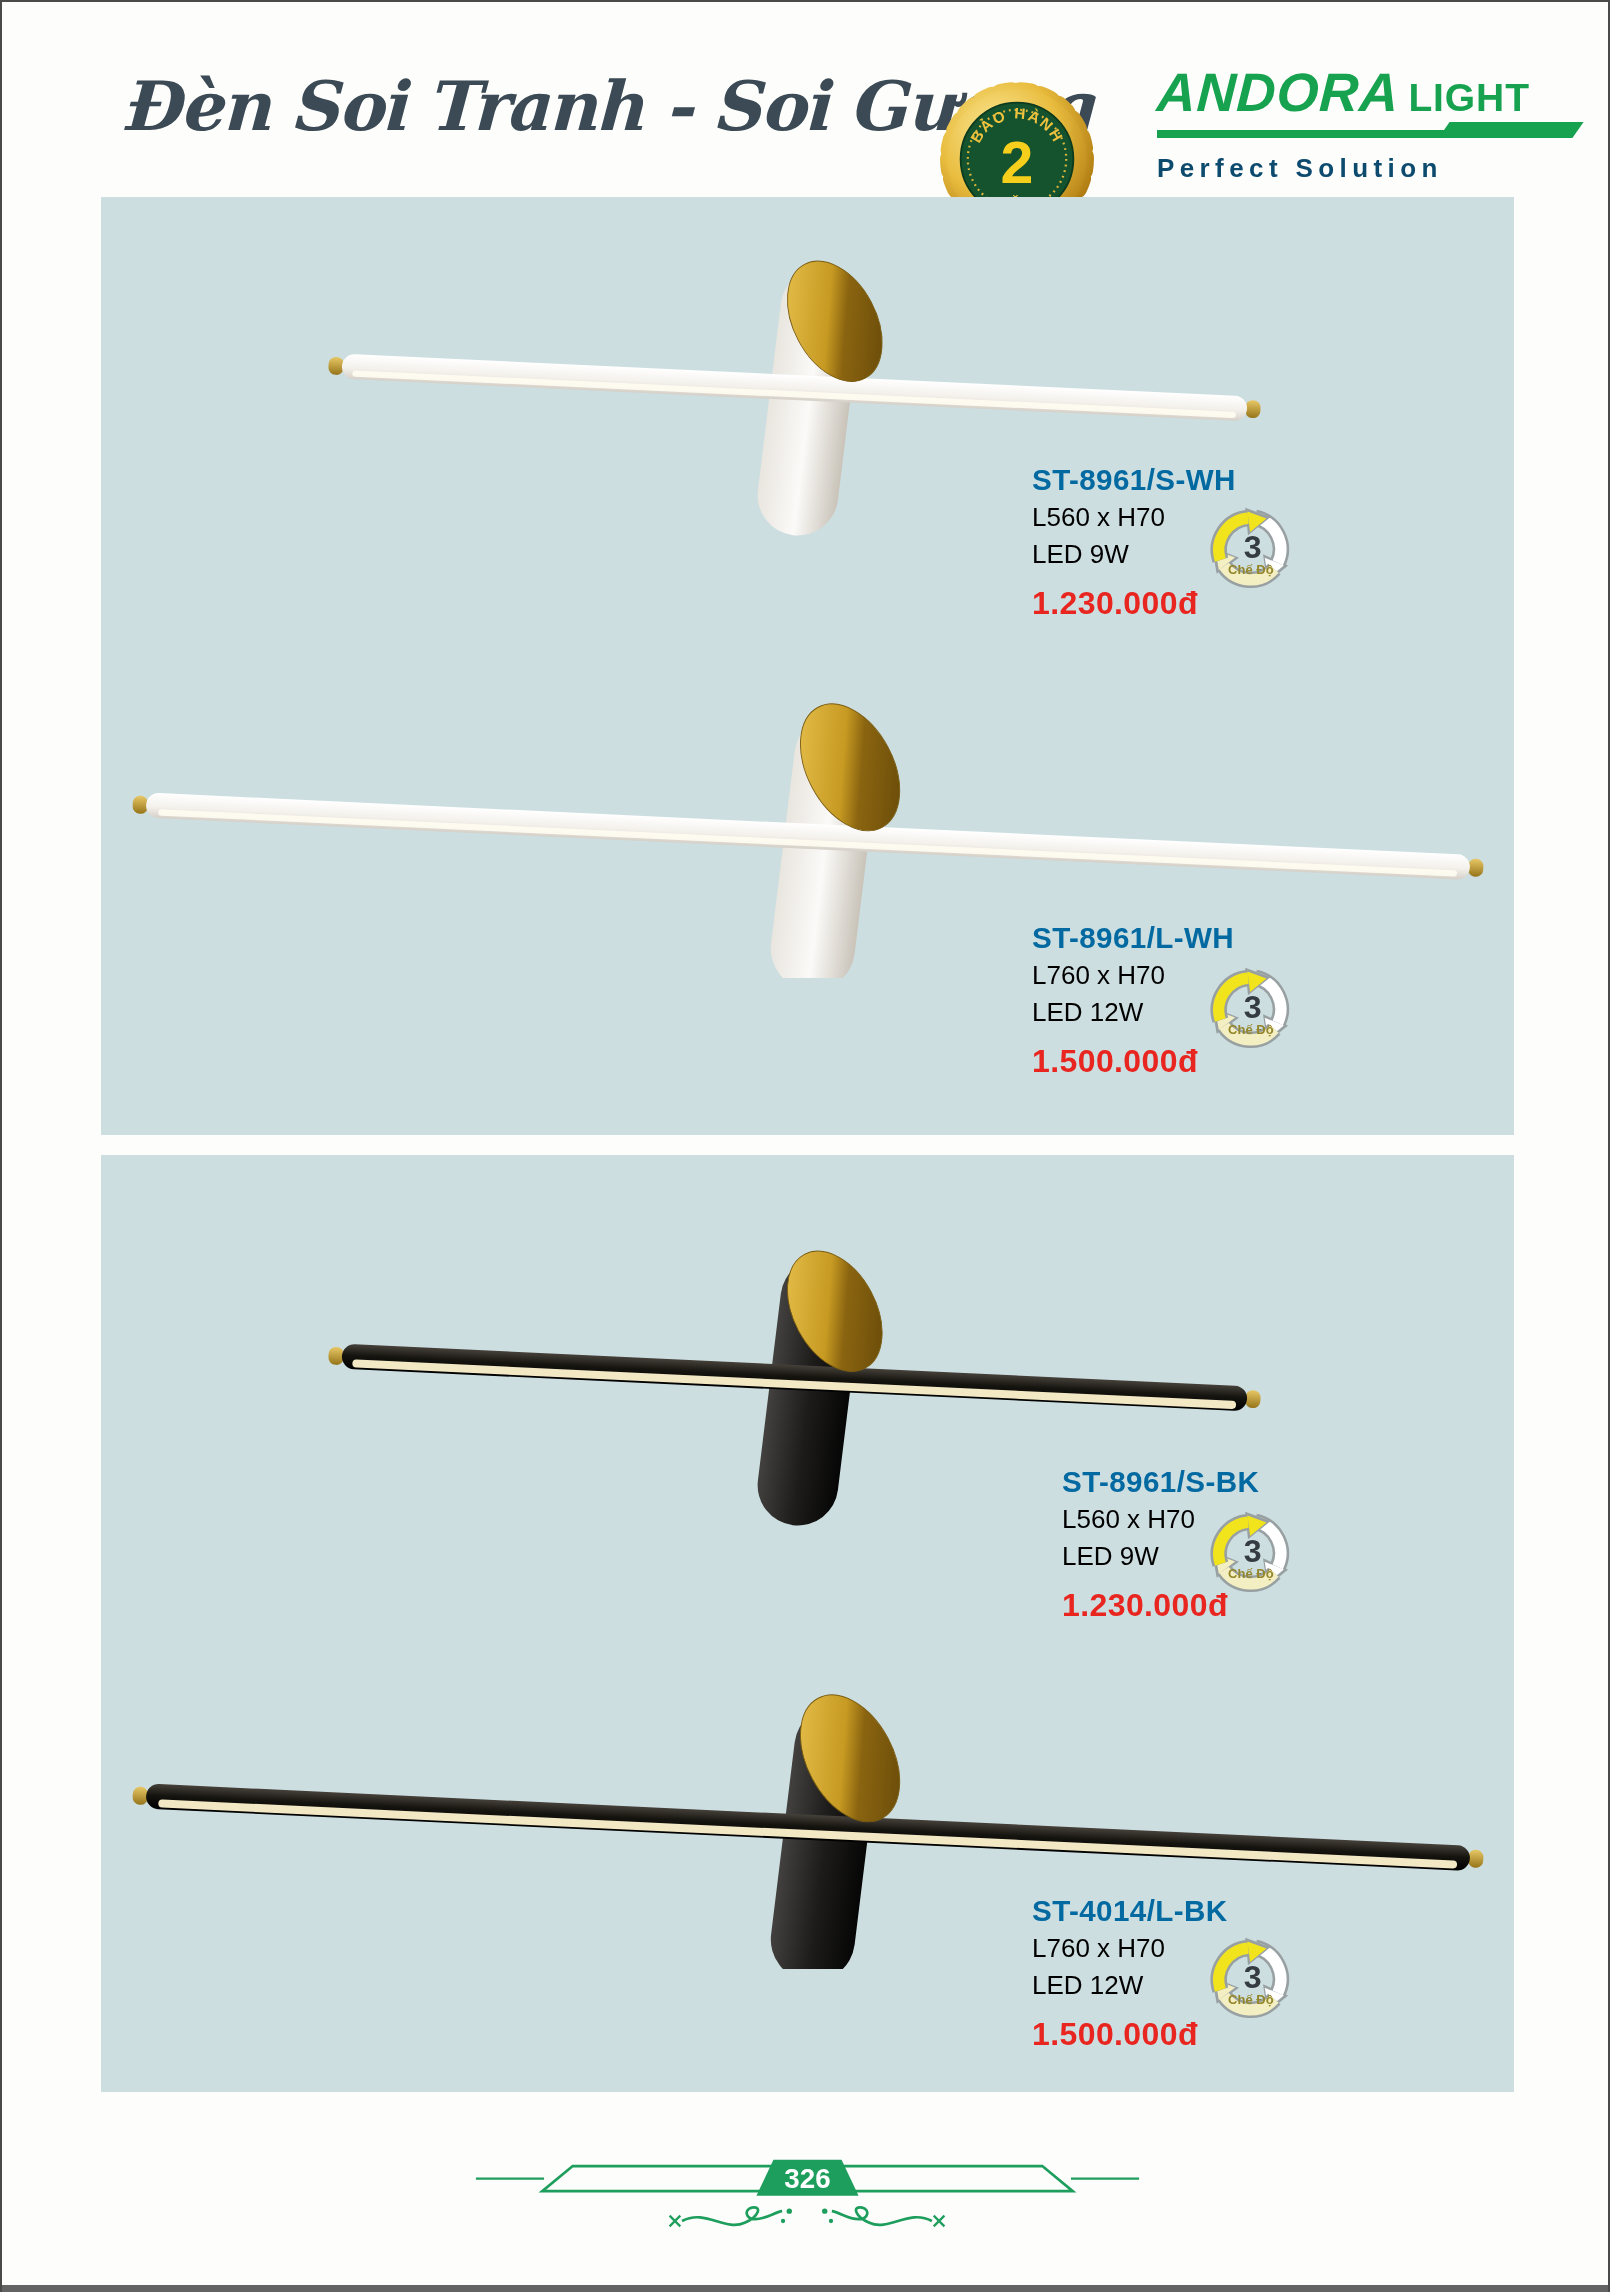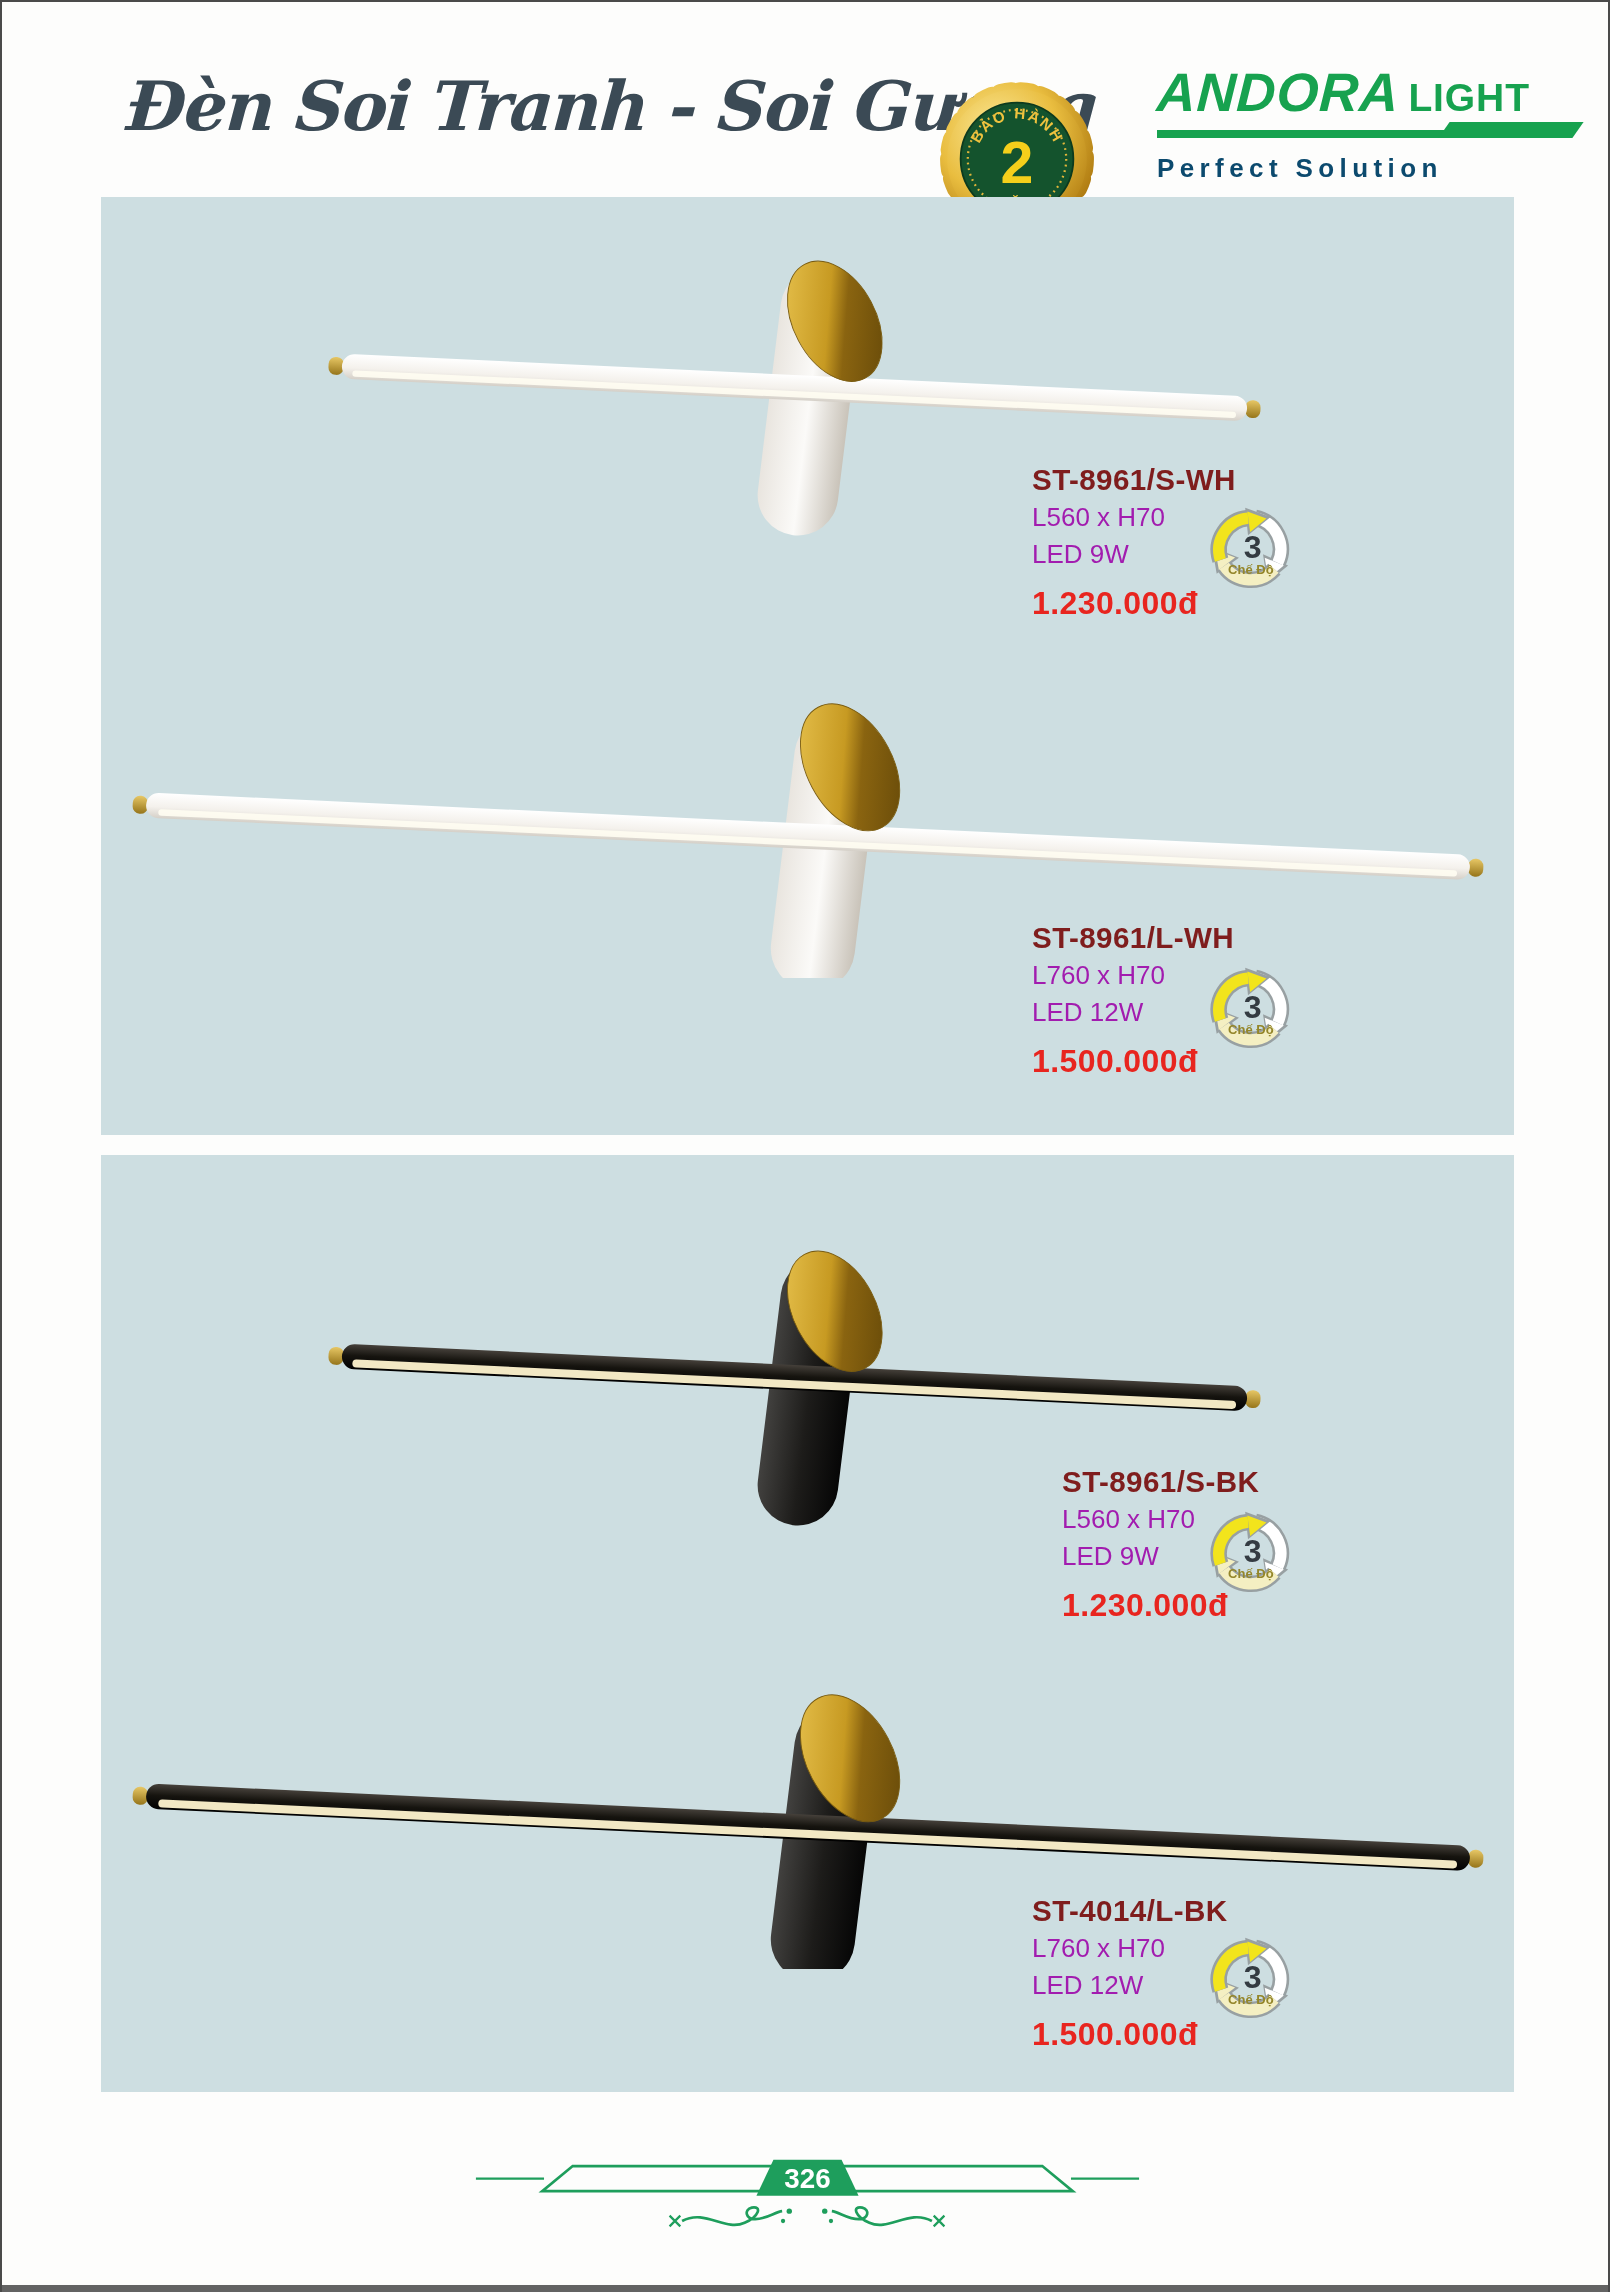--- a/index.html
+++ b/index.html
@@ -31,7 +31,7 @@
   .panel-2{top:1153px; height:937px;}
   
   .product-info{width:376px;}
-  .p-code{font-size:29.6px; font-weight:700; color:#7f1d1d; letter-spacing:0.4px;}
+  .p-code{font-size:29.6px; font-weight:700; color:#0369a1; letter-spacing:0.4px;}
   .p-size,.p-power{font-size:26px; color:#a21caf; margin-top:5.4px;}
   .p-price{font-size:32px; font-weight:700; color:#e8251f; margin-top:15px; letter-spacing:0.4px;}
   .mode-icon{width:104px; height:104px;}

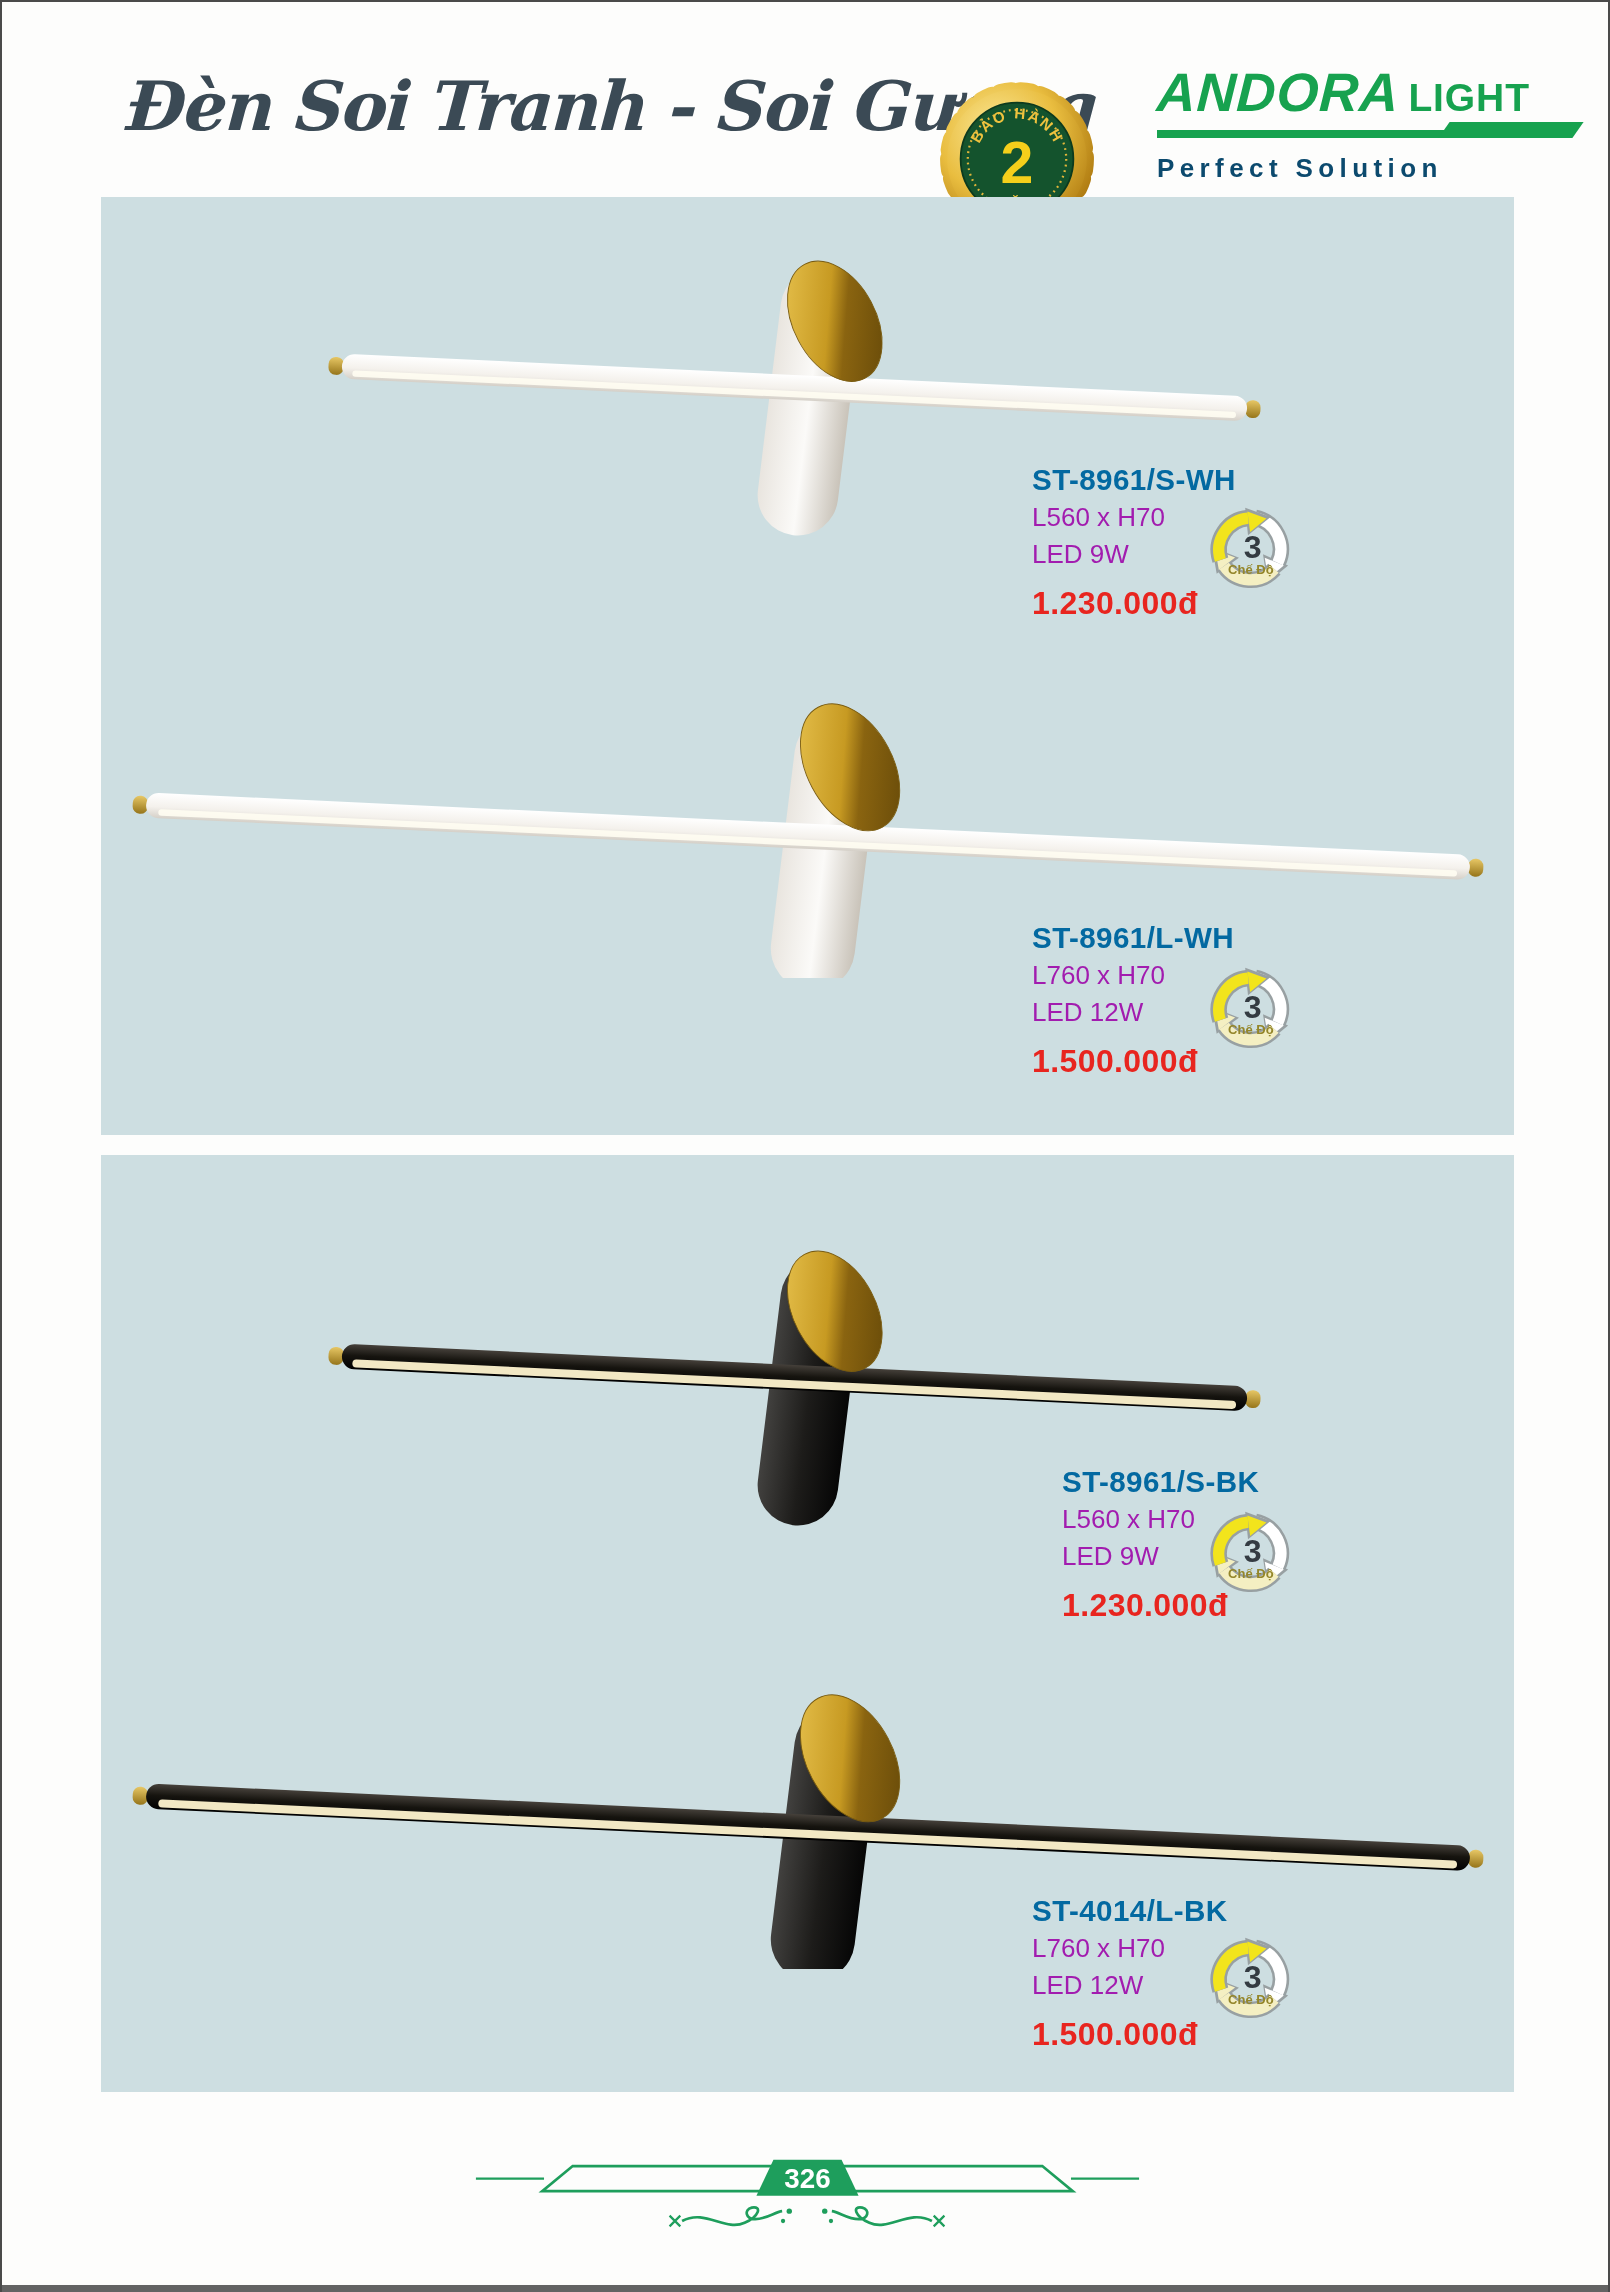--- a/index.html
+++ b/index.html
@@ -32,7 +32,7 @@
   
   .product-info{width:376px;}
   .p-code{font-size:29.6px; font-weight:700; color:#0369a1; letter-spacing:0.4px;}
-  .p-size,.p-power{font-size:26px; color:#a21caf; margin-top:5.4px;}
+  .p-size,.p-power{font-size:26px; color:#000000; margin-top:5.4px;}
   .p-price{font-size:32px; font-weight:700; color:#e8251f; margin-top:15px; letter-spacing:0.4px;}
   .mode-icon{width:104px; height:104px;}
   .mi-num{font-size:37px; font-weight:700; fill:#343b42; font-family:"Liberation Sans",sans-serif;}

